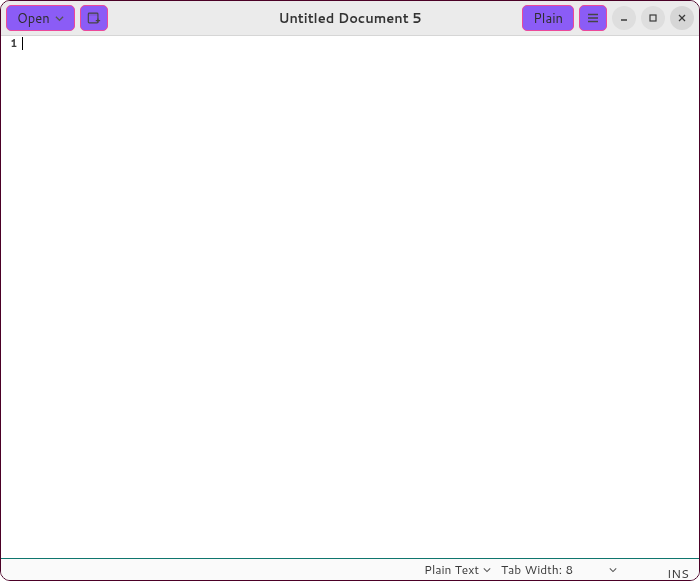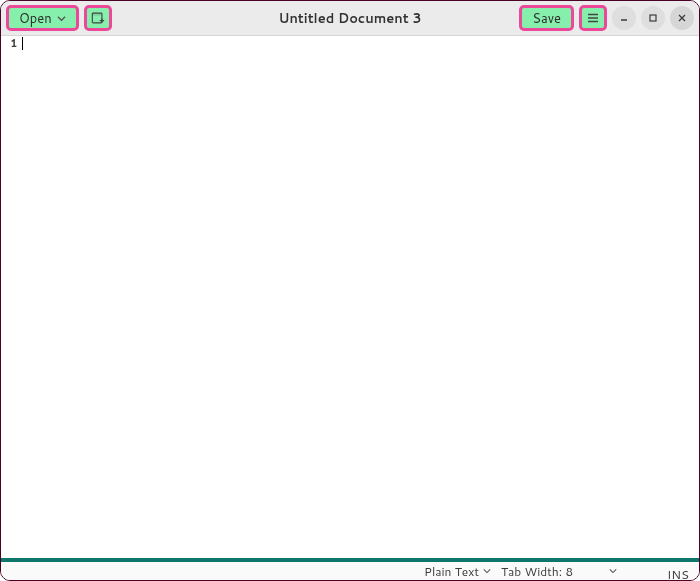--- a/index.html
+++ b/index.html
@@ -49,9 +49,9 @@
 
   .btn {
     height: 26px;
-    border: 3px solid #ec4899;
+    border: 1px solid #ec4899;
     border-radius: 5px;
-    background: #86efac;
+    background: #8b5cf6;
     display: inline-flex;
     align-items: center;
     justify-content: center;

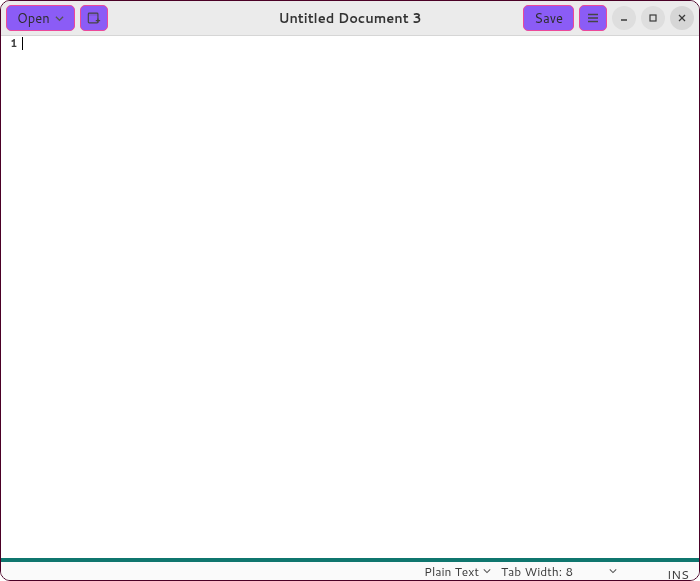--- a/index.html
+++ b/index.html
@@ -136,7 +136,7 @@
 <div class="window">
 
   <div class="headerbar">
-    <div class="title">Untitled Document 3</div>
+    <div class="title">Untitled Document 5</div>
 
     <div class="hb-left">
       <div class="btn">

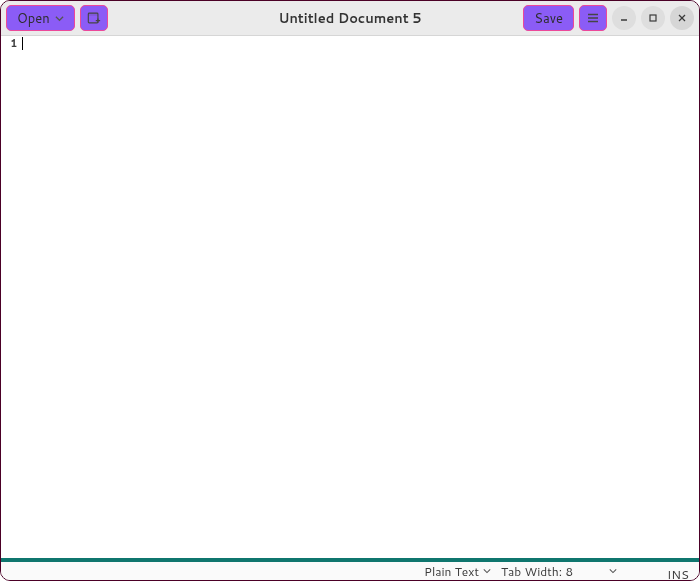--- a/index.html
+++ b/index.html
@@ -161,7 +161,7 @@
 
     <div class="hb-right">
       <div class="btn">
-        <span>Save</span>
+        <span>Plain</span>
       </div>
       <div class="btn icon-only">
         <span>

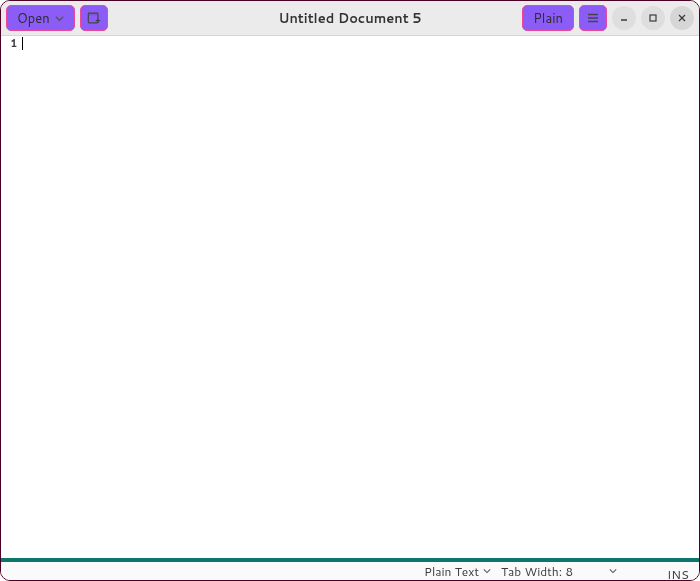--- a/index.html
+++ b/index.html
@@ -111,7 +111,7 @@
   
   .statusbar {
     height: 22px;
-    border-top: 4px solid #0f766e;
+    border-top: 1px solid #0f766e;
     background: #fafafa;
     display: flex;
     align-items: center;

